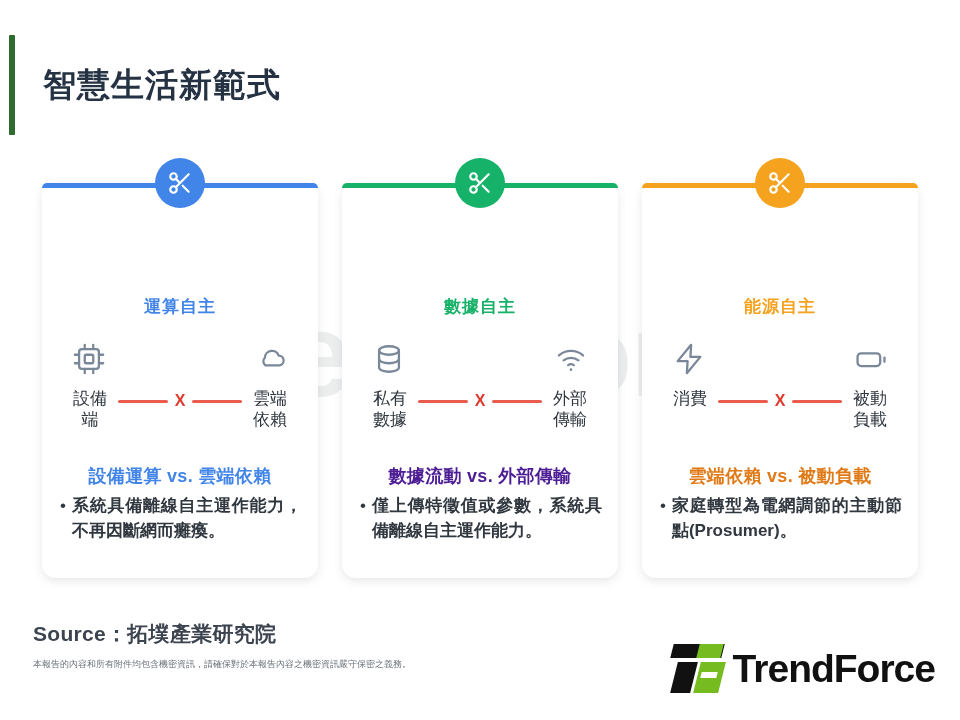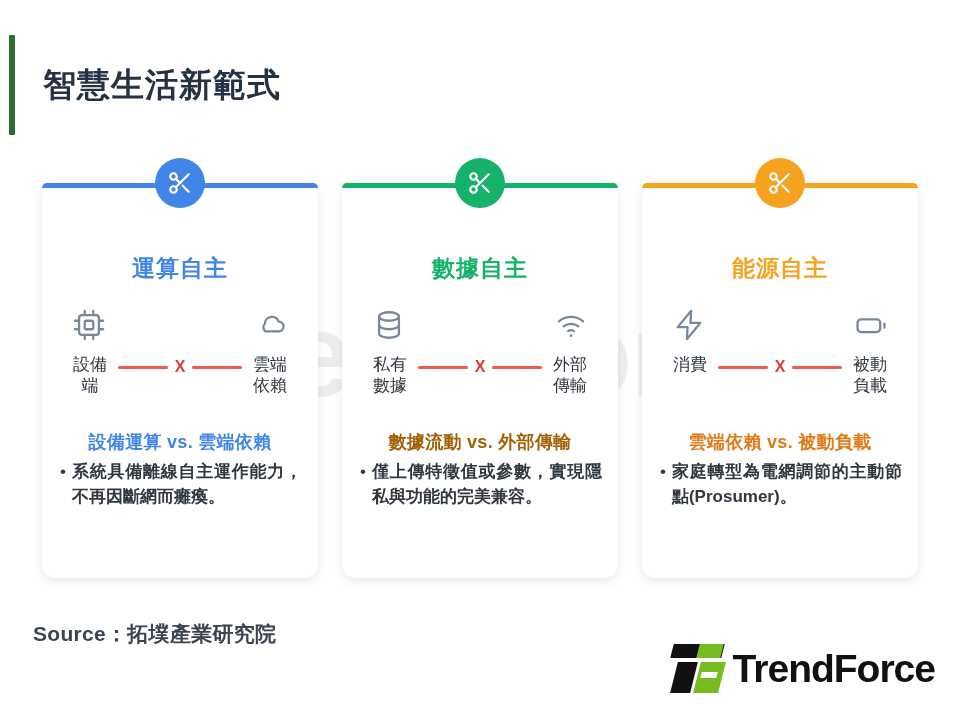--- a/index.html
+++ b/index.html
@@ -131,9 +131,9 @@
   .badge svg { display: block; }
 
   .card-title {
-    margin-top: 70px;
+    margin-top: 112px;
     text-align: center;
-    font-size: 23px;
+    font-size: 17px;
     font-weight: bold;
     letter-spacing: 1px;
   }

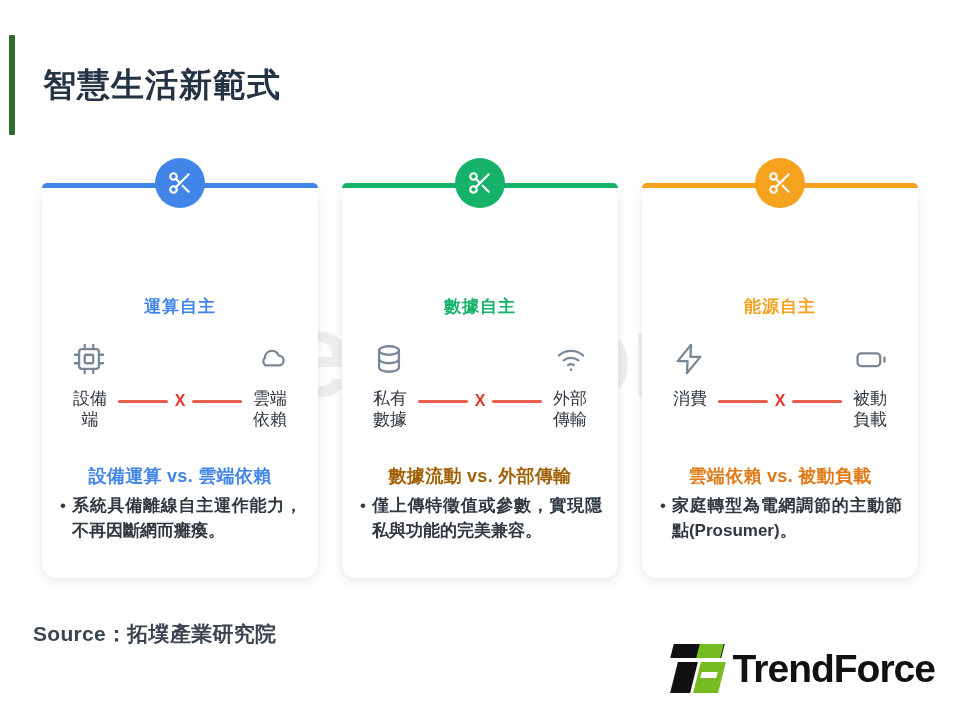--- a/index.html
+++ b/index.html
@@ -412,7 +412,7 @@
       </div>
     </div>
 
-    <div class="vs-title" style="color:#a16207">數據流動 vs. 外部傳輸</div>
+    <div class="vs-title" style="color:#4c1d95">數據流動 vs. 外部傳輸</div>
     <div class="bullet-row">
       <span class="bullet-dot">•</span>
       <span class="bullet-text">僅上傳特徵值或參數，實現隱私與功能的完美兼容。</span>

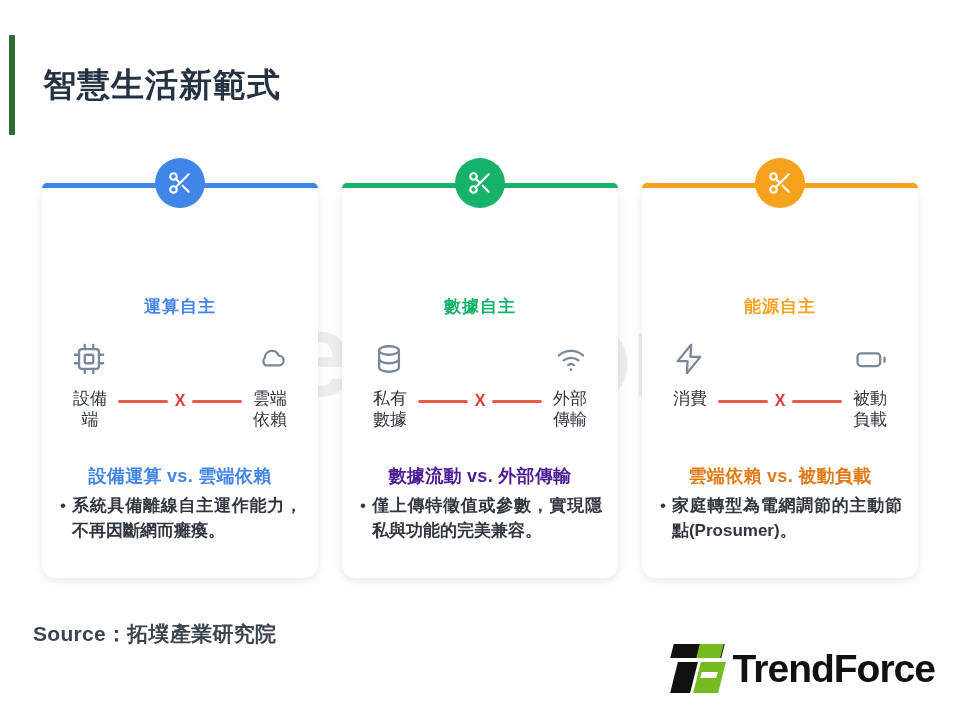--- a/index.html
+++ b/index.html
@@ -415,7 +415,7 @@
     <div class="vs-title" style="color:#4c1d95">數據流動 vs. 外部傳輸</div>
     <div class="bullet-row">
       <span class="bullet-dot">•</span>
-      <span class="bullet-text">僅上傳特徵值或參數，實現隱私與功能的完美兼容。</span>
+      <span class="bullet-text">僅上傳特徵值或參數，系統具備離線自主運作能力。</span>
     </div>
   </div>
 

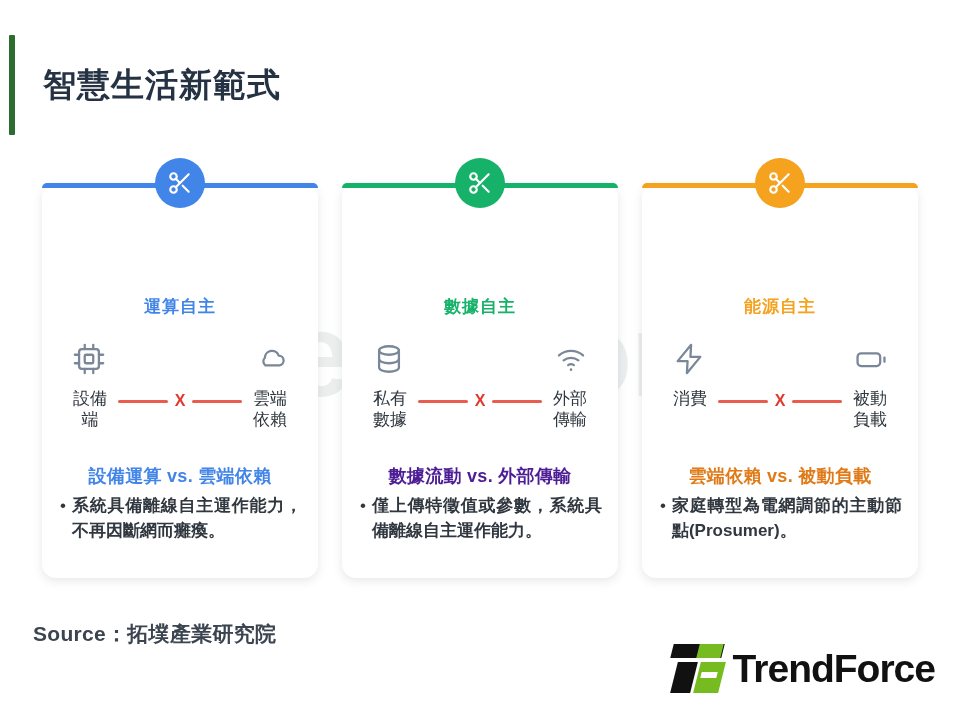--- a/index.html
+++ b/index.html
@@ -470,6 +470,7 @@
 <div class="footer">
   <div class="source-line">Source：拓墣產業研究院</div>
   <div class="disclaimer">
+    <div>本報告的內容和所有附件均包含機密資訊，請確保對於本報告內容之機密資訊嚴守保密之義務。</div>
   </div>
 </div>
 

